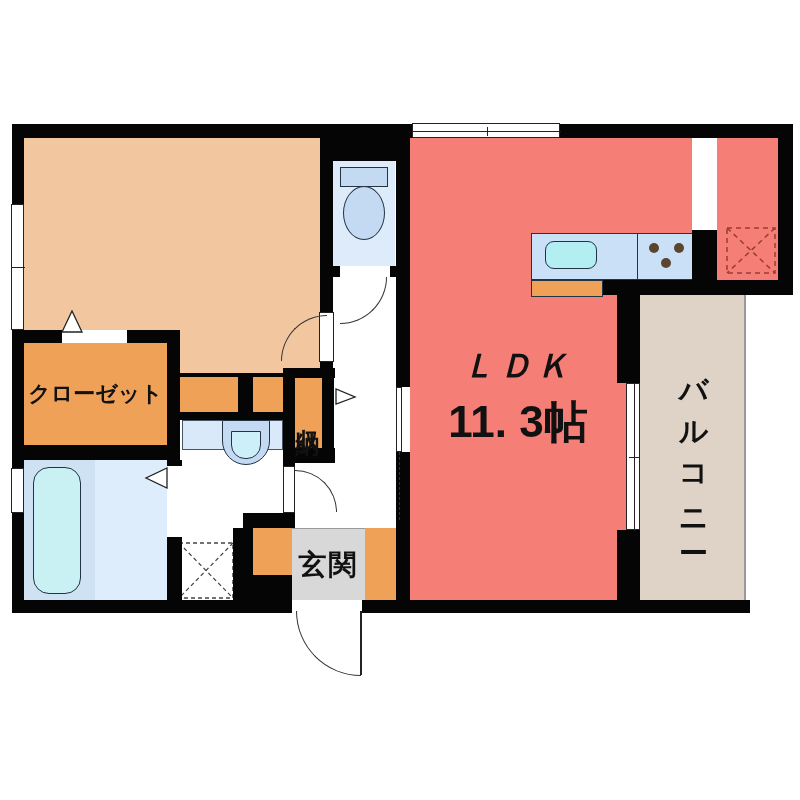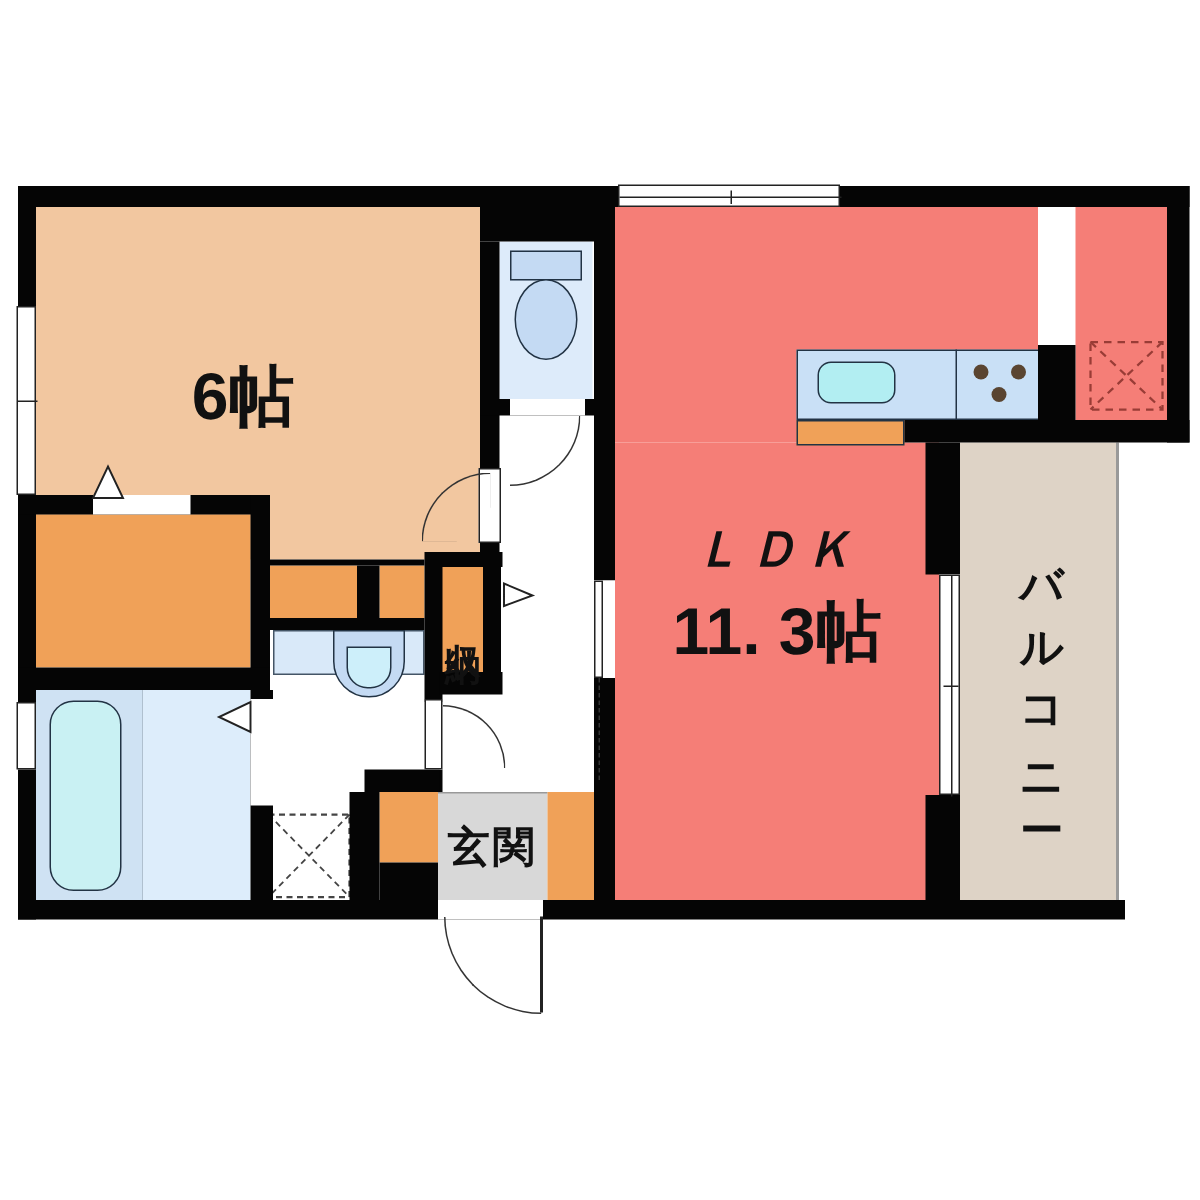--- a/index.html
+++ b/index.html
@@ -146,7 +146,6 @@
     <polygon points="2,3 2,18 21,11" fill="#fff" stroke="#222" stroke-width="1.3"></polygon>
   </svg>
 
-  <div class="lbl" style="left:62px;top:240px;width:200px;height:50px;font-size:44px;">6帖</div>
   <div class="vlbl" style="left:293px;top:379px;width:29px;height:70px;font-size:24px;letter-spacing:5px;">収納</div>
   <div class="lbl" style="left:292px;top:548px;width:73px;height:34px;font-size:28px;letter-spacing:2px;">玄関</div>
   <div class="lbl" style="left:408px;top:342px;width:220px;height:48px;font-size:33px;letter-spacing:4px;font-style:italic;">ＬＤＫ</div>

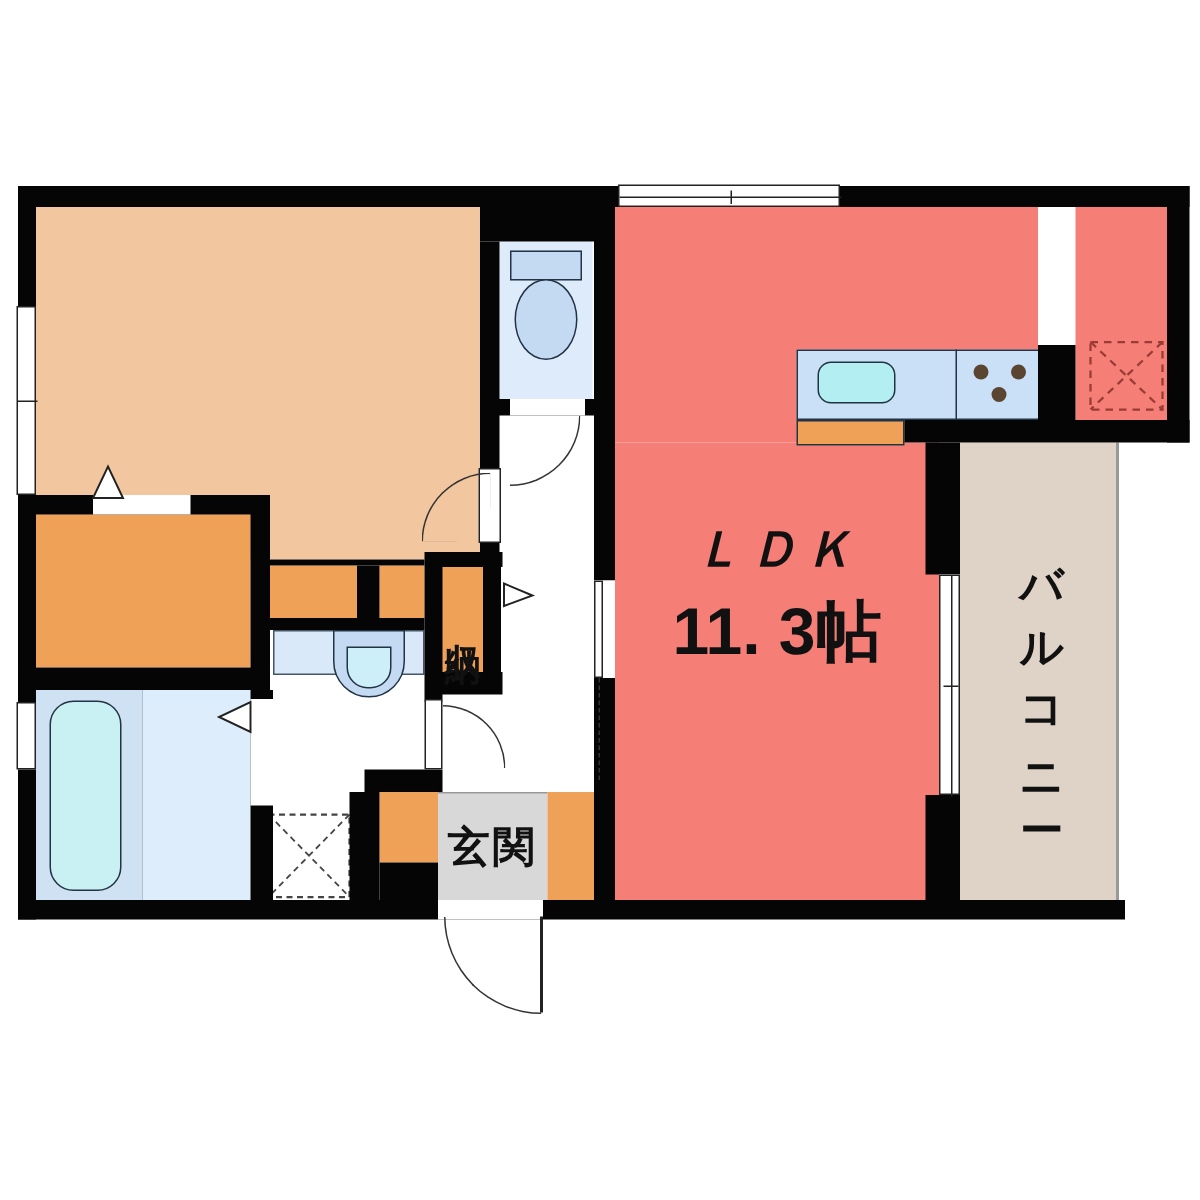--- a/index.html
+++ b/index.html
@@ -146,6 +146,7 @@
     <polygon points="2,3 2,18 21,11" fill="#fff" stroke="#222" stroke-width="1.3"></polygon>
   </svg>
 
+  <div class="lbl" style="left:24px;top:381px;width:143px;height:26px;font-size:22px;">クローゼット</div>
   <div class="vlbl" style="left:293px;top:379px;width:29px;height:70px;font-size:24px;letter-spacing:5px;">収納</div>
   <div class="lbl" style="left:292px;top:548px;width:73px;height:34px;font-size:28px;letter-spacing:2px;">玄関</div>
   <div class="lbl" style="left:408px;top:342px;width:220px;height:48px;font-size:33px;letter-spacing:4px;font-style:italic;">ＬＤＫ</div>

